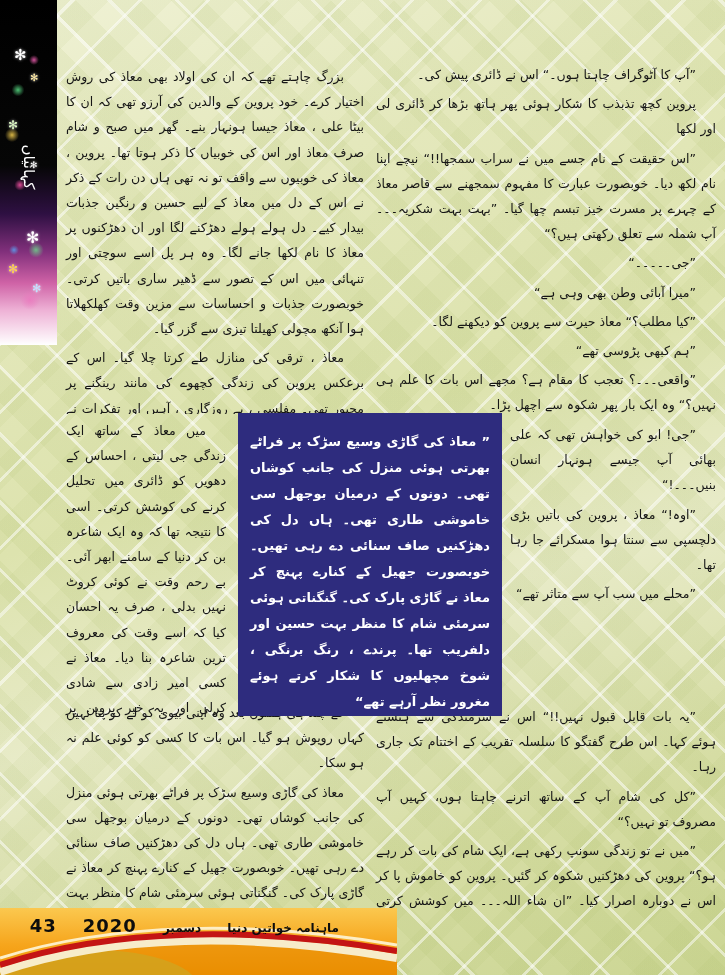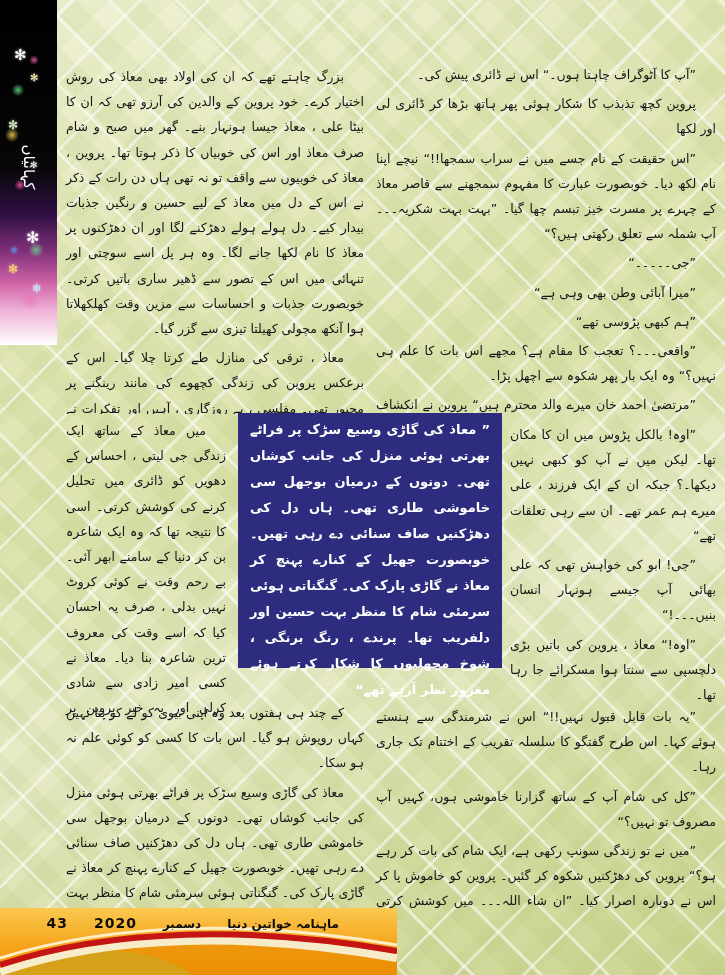--- a/index.html
+++ b/index.html
@@ -118,6 +118,7 @@
       <p>”اس حقیقت کے نام جسے میں نے سراب سمجھا!!“ نیچے اپنا نام لکھ دیا۔ خوبصورت عبارت کا مفہوم سمجھنے سے قاصر معاذ کے چہرے پر مسرت خیز تبسم چھا گیا۔ ”بہت بہت شکریہ۔۔۔ آپ شملہ سے تعلق رکھتی ہیں؟“</p>
       <p>”جی۔۔۔۔۔“</p>
       <p>”میرا آبائی وطن بھی وہی ہے“</p>
+      <p>”کیا مطلب؟“ معاذ حیرت سے پروین کو دیکھنے لگا۔</p>
       <p>”ہم کبھی پڑوسی تھے“</p>
       <p>”واقعی۔۔۔؟ تعجب کا مقام ہے؟ مجھے اس بات کا علم ہی نہیں؟“ وہ ایک بار پھر شکوہ سے اچھل پڑا۔</p>
       <p>”مرتضیٰ احمد خان میرے والد محترم ہیں“ پروین نے انکشاف کیا تو وہ کھل کر مسکرایا۔</p>

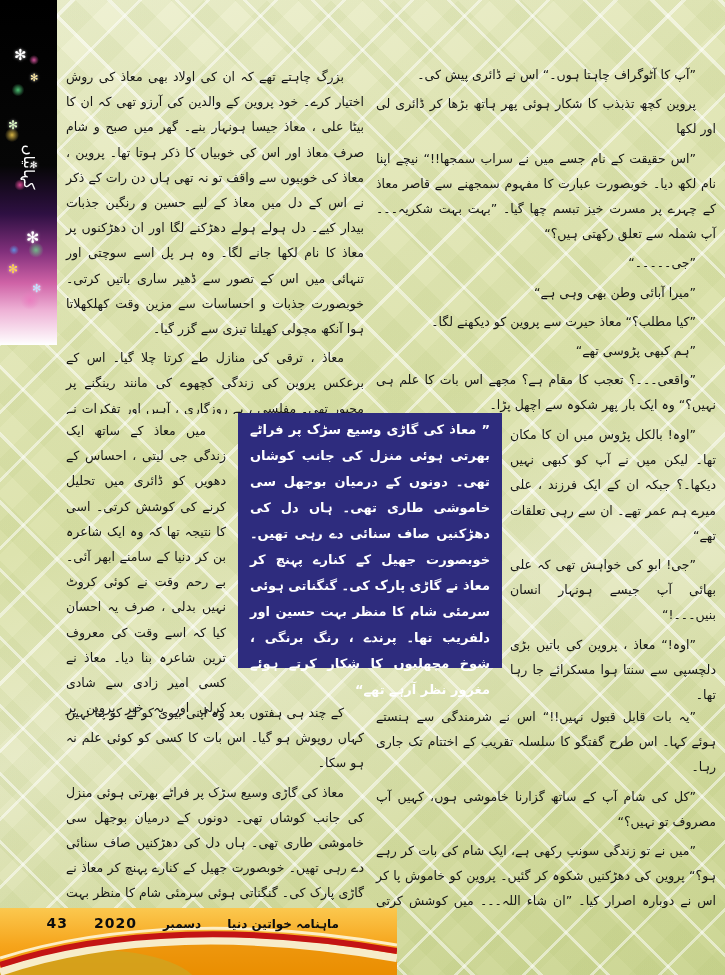--- a/index.html
+++ b/index.html
@@ -61,9 +61,9 @@
 
   
   #pullquote{
-    position:absolute;left:238px;top:413px;width:264px;height:255px;z-index:4;
+    position:absolute;left:238px;top:413px;width:264px;height:303px;z-index:4;
     background:#2e2c7e;color:#ffffff;direction:rtl;
-    padding:4px 12px;box-sizing:border-box;
+    padding:16px 12px;box-sizing:border-box;
     font-weight:bold;font-size:13px;line-height:26px;text-align:justify;
   }
   #pullquote p{margin:0;}

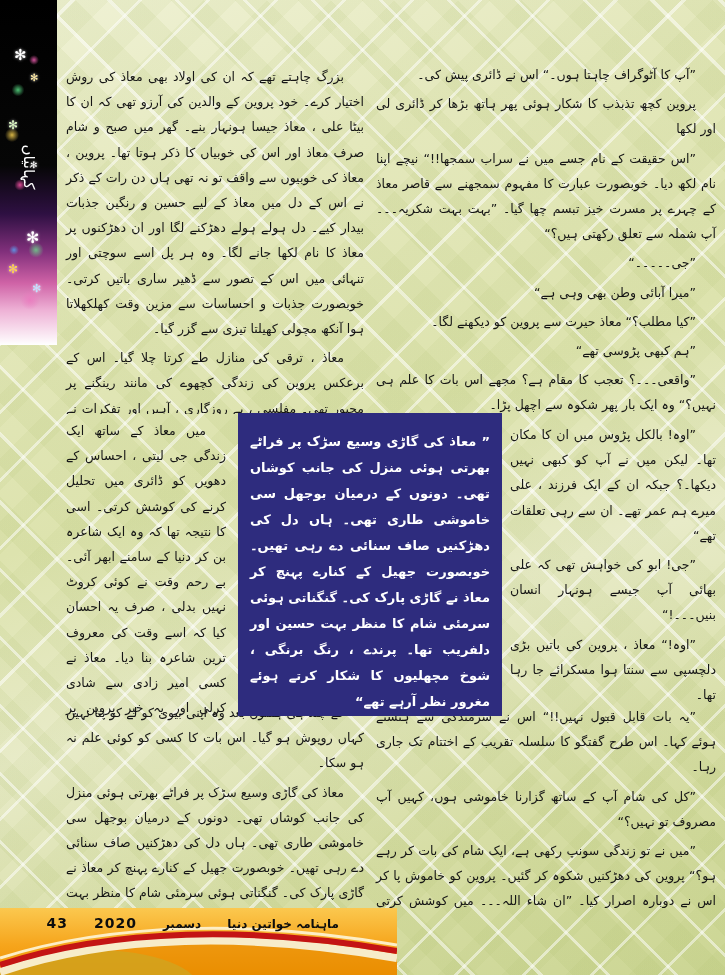--- a/index.html
+++ b/index.html
@@ -125,7 +125,6 @@
     </div>
 
   <div class="col col-right-mid">
-      <p>”اوہ! بالکل پڑوس میں ان کا مکان تھا۔ لیکن میں نے آپ کو کبھی نہیں دیکھا۔؟ جبکہ ان کے ایک فرزند ، علی میرے ہم عمر تھے۔ ان سے رہی تعلقات تھے“</p>
       <p>”جی! ابو کی خواہش تھی کہ علی بھائی آپ جیسے ہونہار انسان بنیں۔۔۔!“</p>
       <p>”اوہ!“ معاذ ، پروین کی باتیں بڑی دلچسپی سے سنتا ہوا مسکرائے جا رہا تھا۔</p>
       <p>”محلے میں سب آپ سے متاثر تھے“</p>

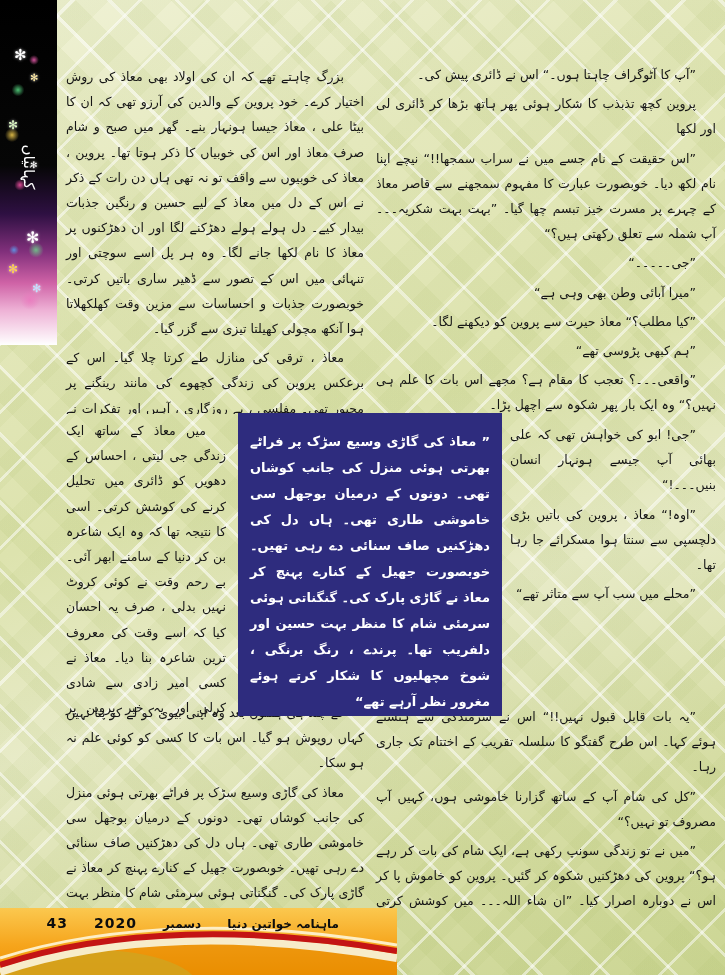--- a/index.html
+++ b/index.html
@@ -132,7 +132,7 @@
 
   <div class="col col-right-bot">
       <p>”یہ بات قابل قبول نہیں!!“ اس نے شرمندگی سے ہنستے ہوئے کہا۔ اس طرح گفتگو کا سلسلہ تقریب کے اختتام تک جاری رہا۔</p>
-      <p>”کل کی شام آپ کے ساتھ گزارنا خاموشی ہوں، کہیں آپ مصروف تو نہیں؟“</p>
+      <p>”کل کی شام آپ کے ساتھ اترنے چاہتا ہوں، کہیں آپ مصروف تو نہیں؟“</p>
       <p>”میں نے تو زندگی سونپ رکھی ہے، ایک شام کی بات کر رہے ہو؟“ پروین کی دھڑکنیں شکوہ کر گئیں۔ پروین کو خاموش پا کر اس نے دوبارہ اصرار کیا۔ ”ان شاء اللہ۔۔۔ میں کوشش کرتی ہوں“</p>
       <p>معاذ ایک سافٹ ویئر انجینئر تھا۔ سلجھا ہوا، قابل انسان، محلے کے</p>
     </div>

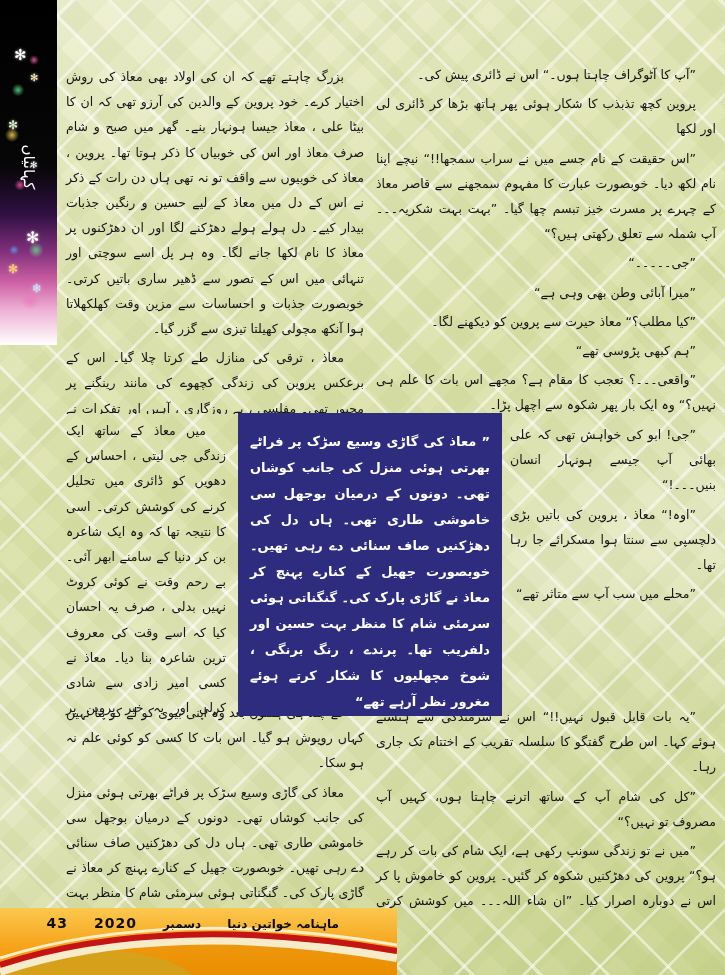--- a/index.html
+++ b/index.html
@@ -80,7 +80,7 @@
     display:flex;align-items:baseline;gap:26px;color:#0d0d0d;
   }
   #footer-text .urdu{font-size:12px;font-weight:bold;}
-  #footer-text .num{font-size:14px;font-weight:bold;letter-spacing:1px;text-align:right;}
+  #footer-text .num{font-size:18px;font-weight:bold;letter-spacing:1px;text-align:right;}
 </style>
 </head>
 <body>

